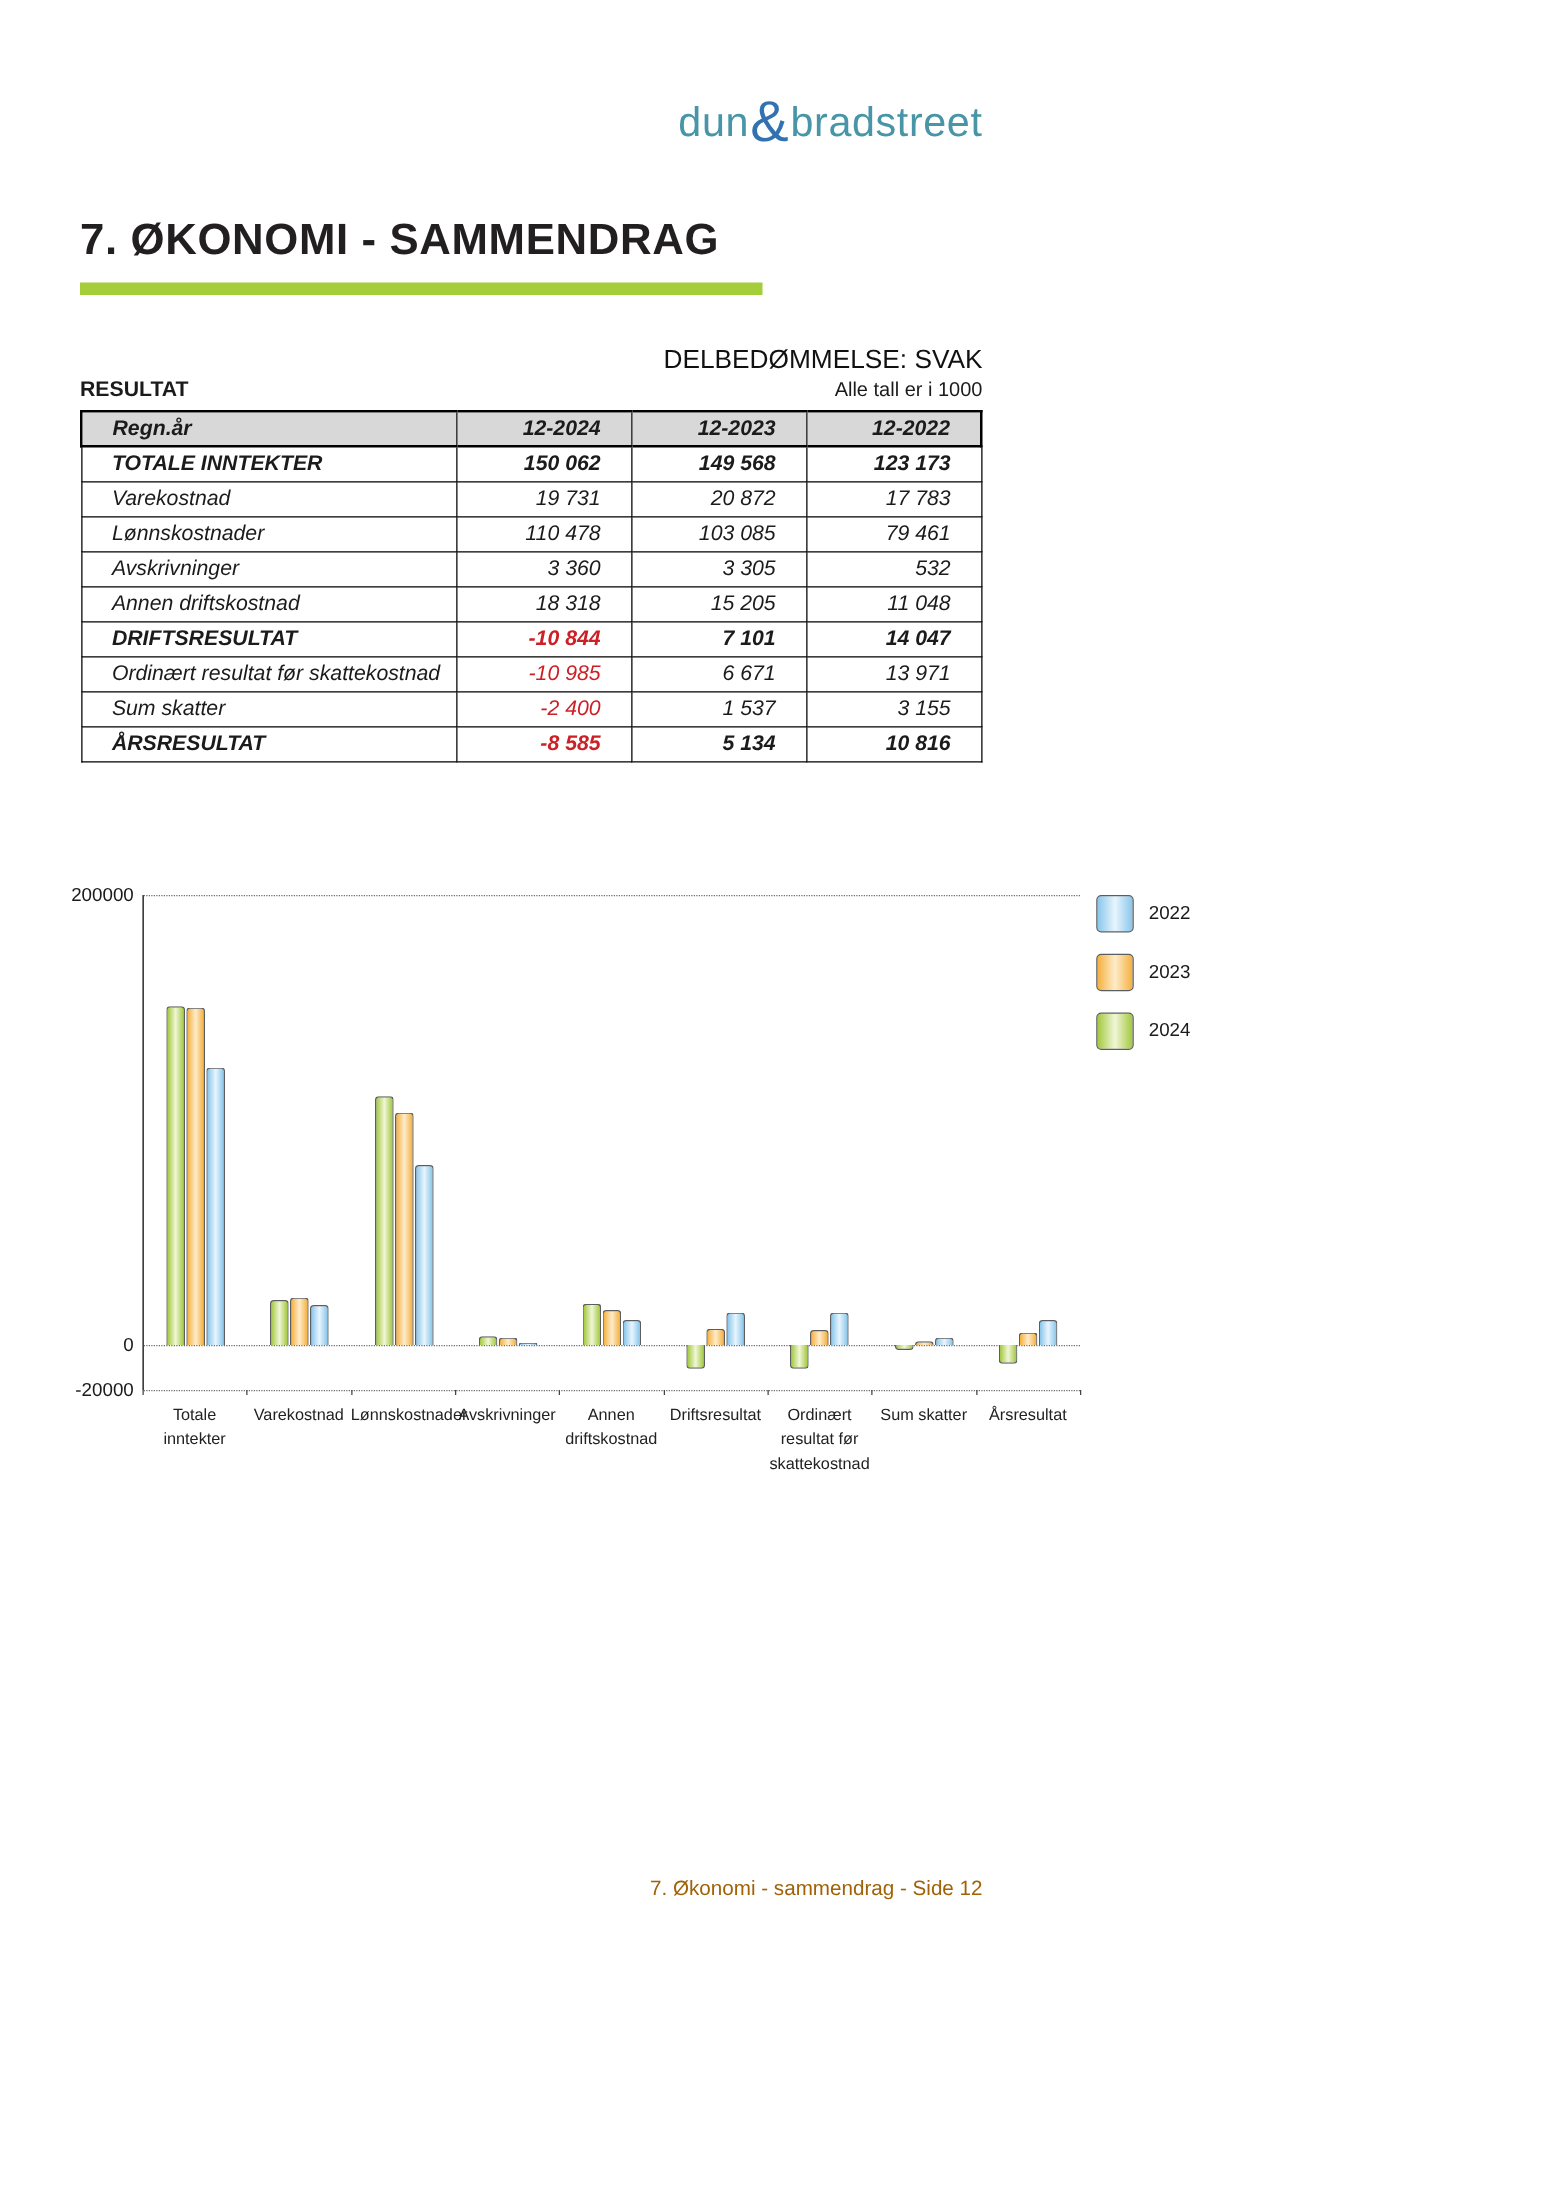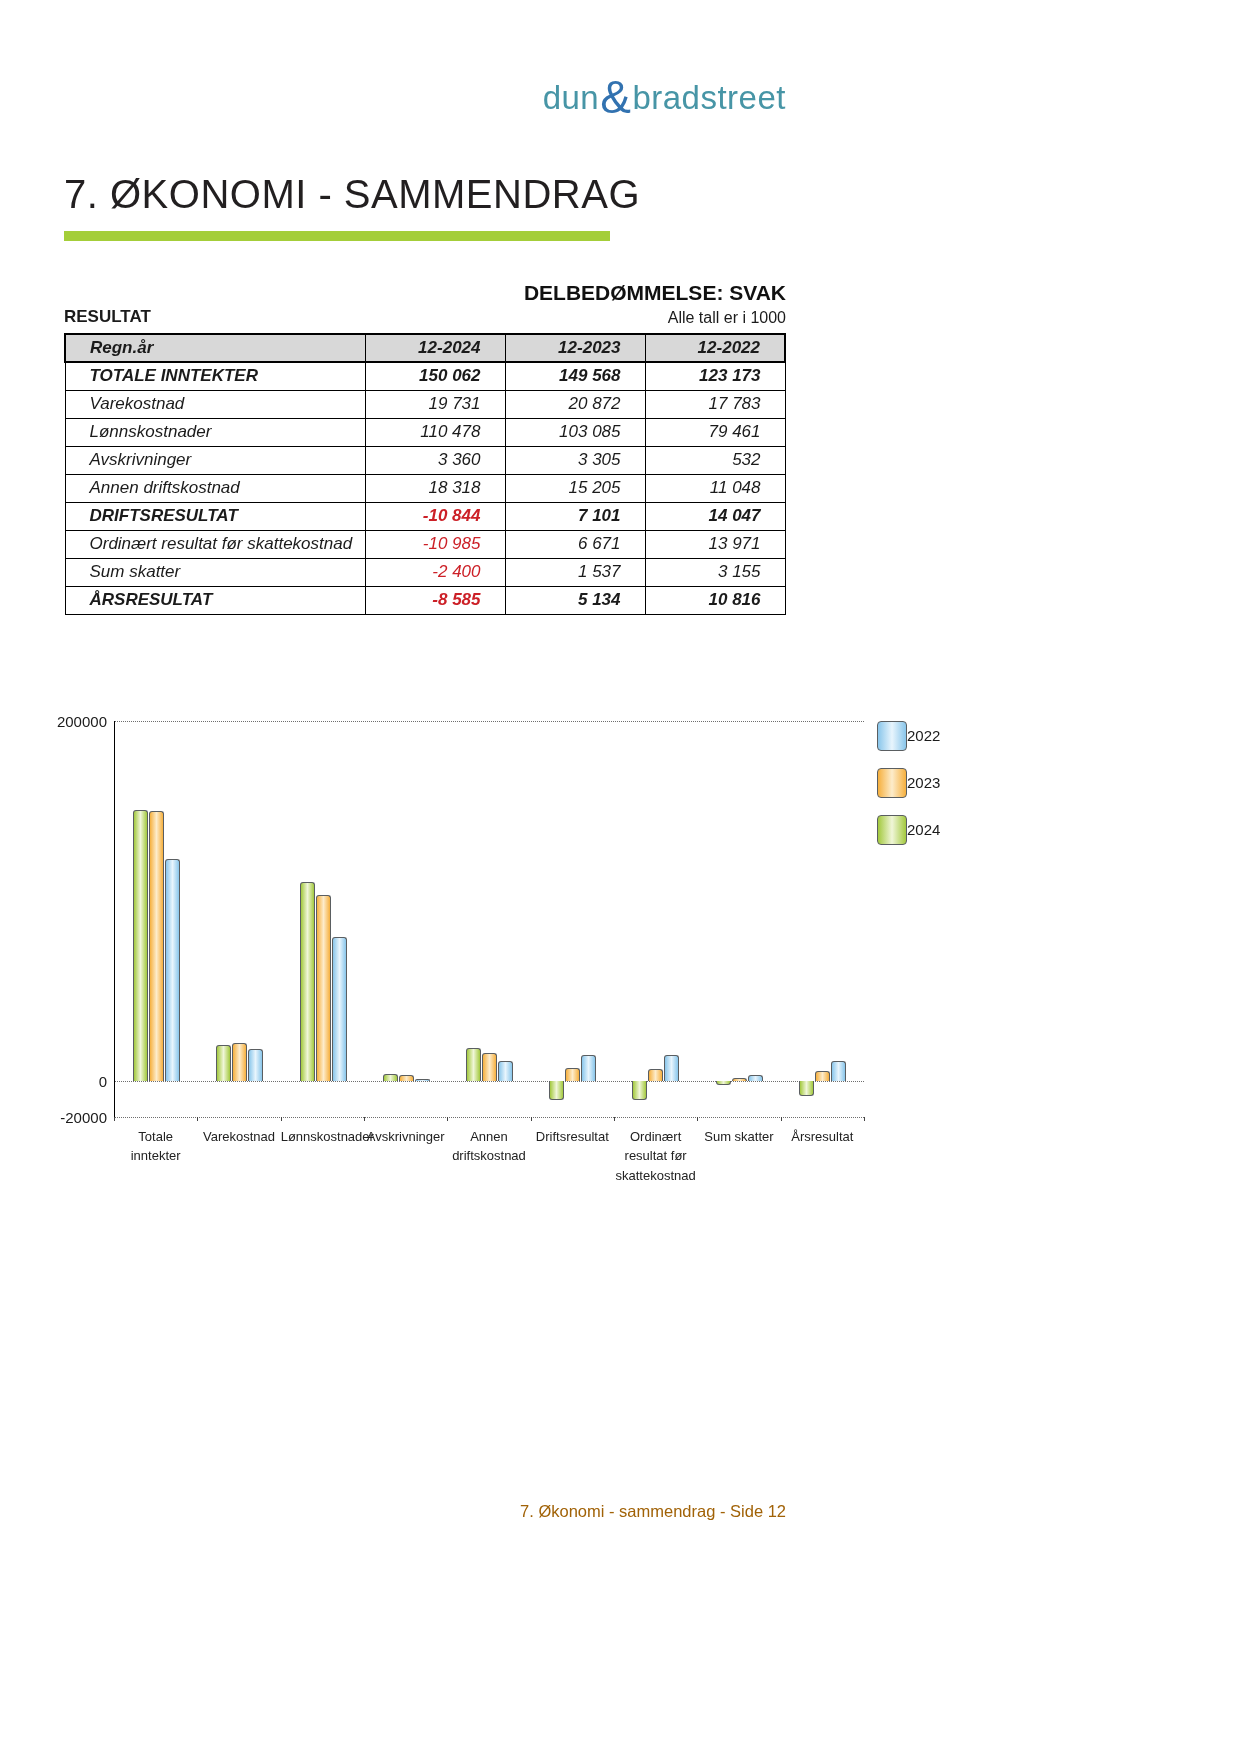--- a/index.html
+++ b/index.html
@@ -22,7 +22,7 @@
   .logo-amp{font-size:46px;color:var(--logo-amp);font-weight:400;margin:0 1px;vertical-align:-4px;}
 
   
-  .title{margin-top:52px;font-size:40px;font-weight:normal;letter-spacing:0.5px;color:#221f20;}
+  .title{margin-top:52px;font-size:35px;font-weight:bold;letter-spacing:0.5px;color:#221f20;}
   .accent-bar{margin-top:14px;width:546px;height:10px;background:var(--accent-bar);}
 
   

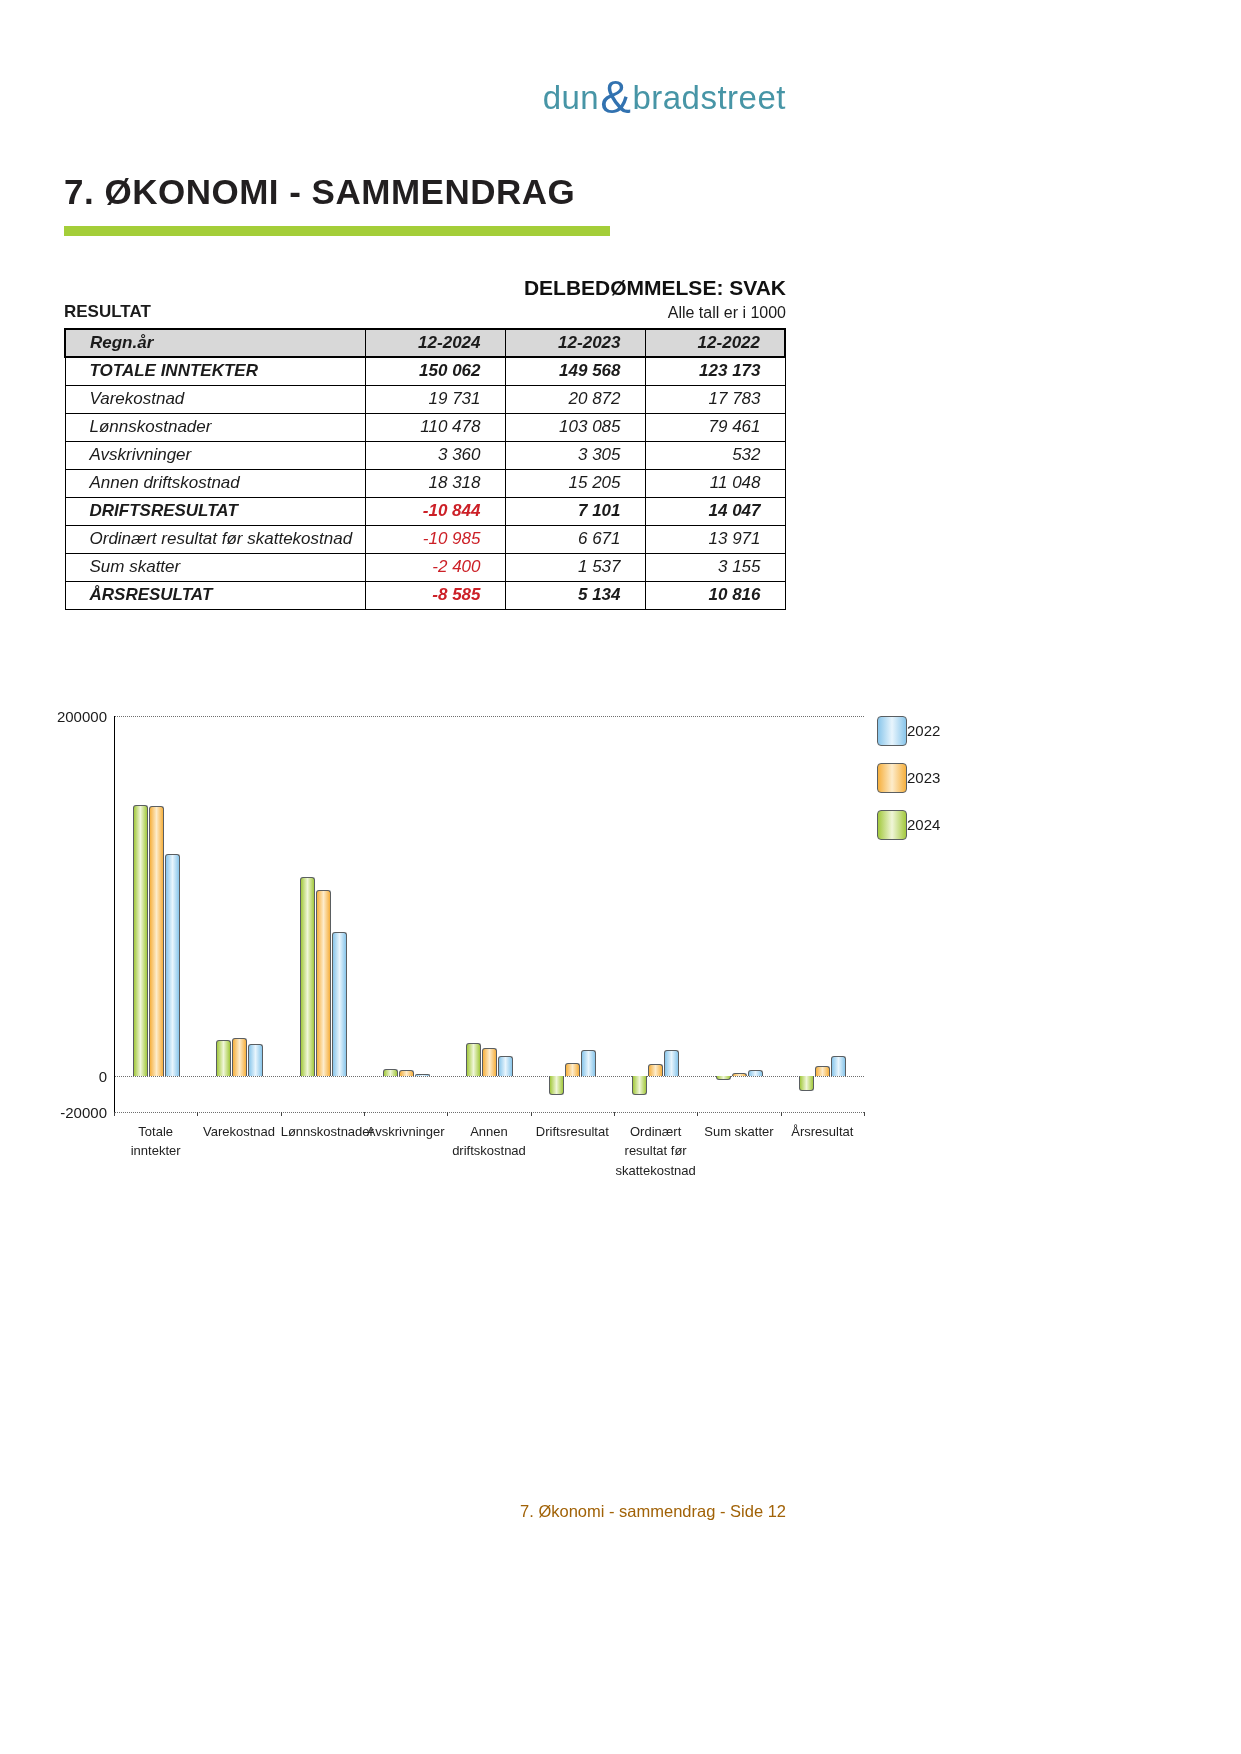--- a/index.html
+++ b/index.html
@@ -26,7 +26,7 @@
   .accent-bar{margin-top:14px;width:546px;height:10px;background:var(--accent-bar);}
 
   
-  .assessment{margin-top:40px;text-align:right;font-size:21px;font-weight:bold;color:#111;}
+  .assessment{margin-top:40px;text-align:right;font-size:21px;font-weight:normal;color:#111;}
   .meta-row{margin-top:2px;display:flex;justify-content:space-between;align-items:flex-end;}
   .section-label{font-size:17px;font-weight:bold;}
   .units-note{font-size:16px;}

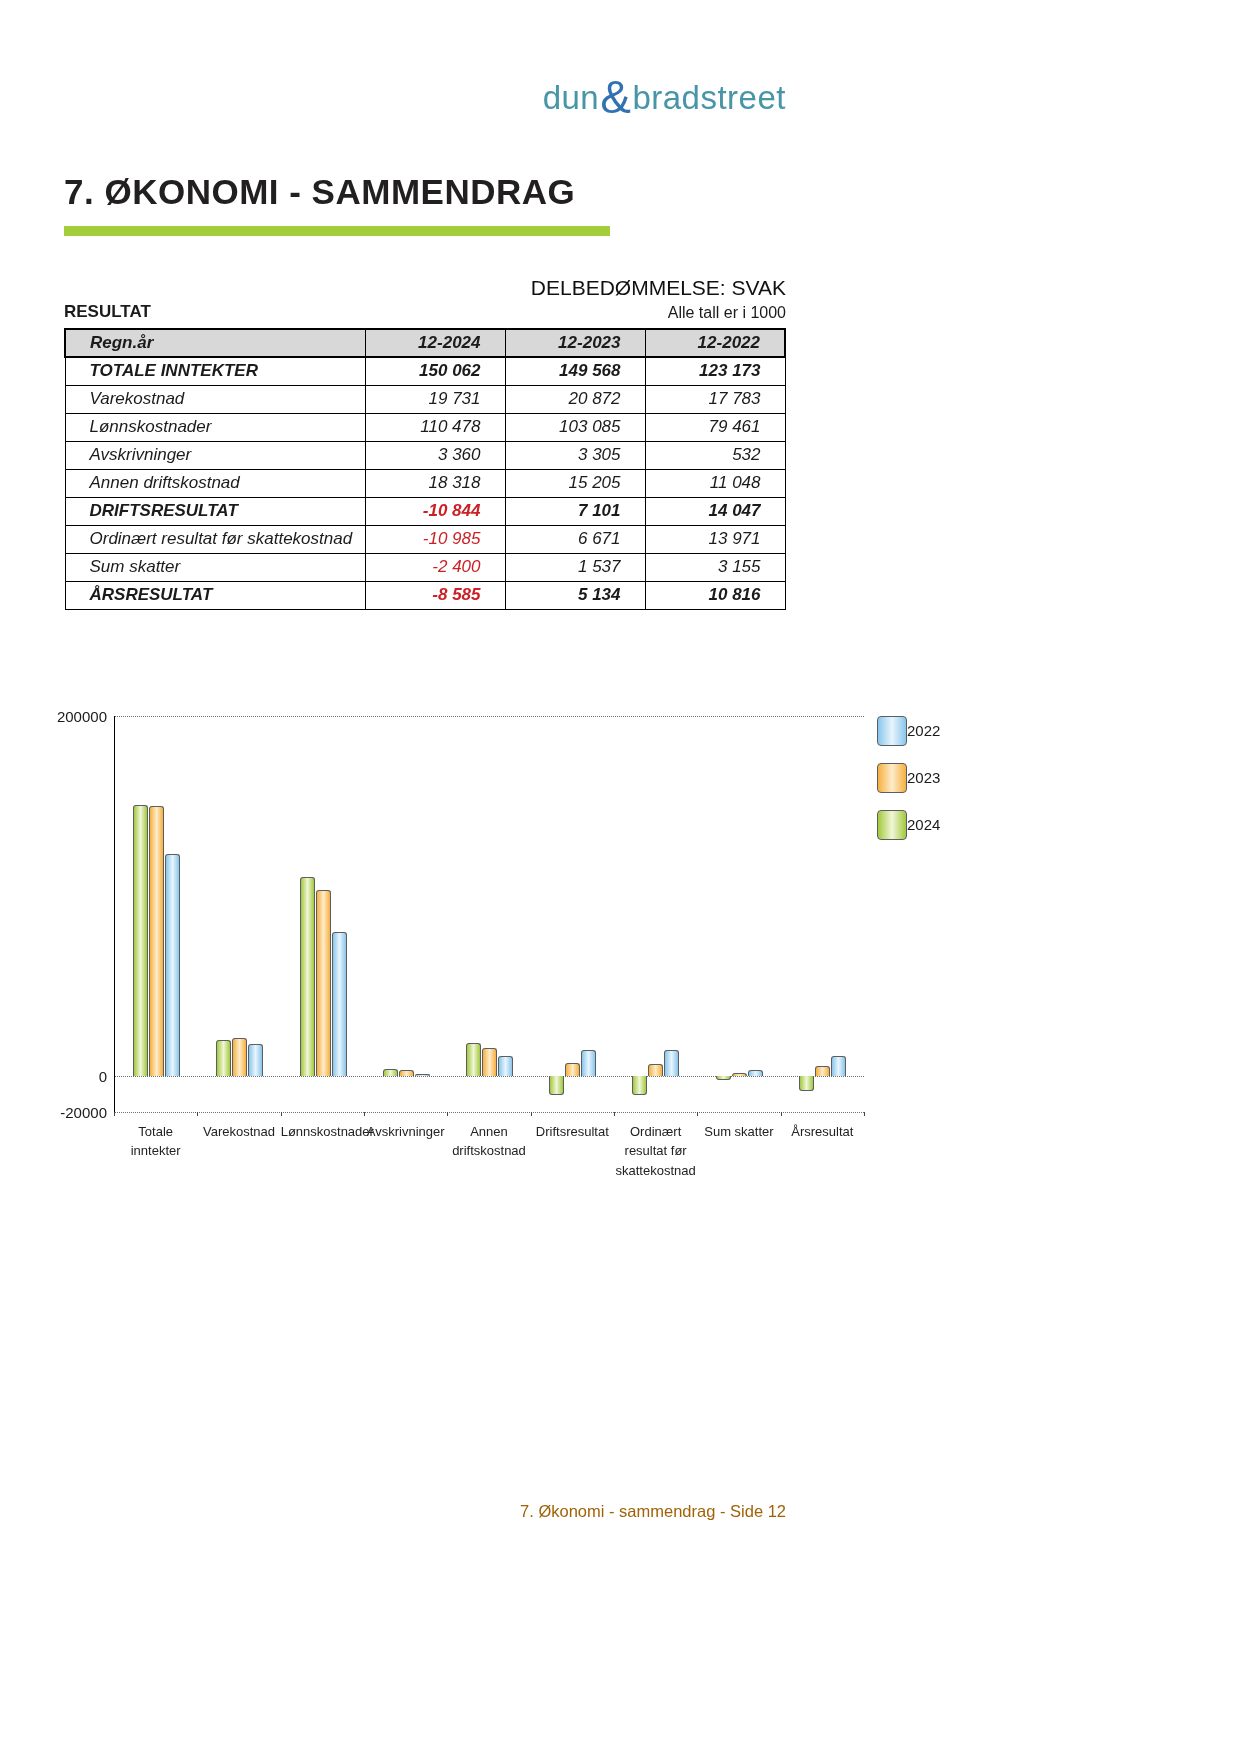--- a/index.html
+++ b/index.html
@@ -67,7 +67,7 @@
   .x-label{flex:1 1 0;min-width:0;text-align:center;font-size:13px;line-height:1.5;padding-top:4px;color:#222;}
   
   .legend{margin-left:13px;padding-top:0;}
-  .legend-item{display:flex;align-items:center;margin-bottom:17px;}
+  .legend-item{display:flex;align-items:center;gap:12px;margin-bottom:17px;}
   .swatch{width:30px;height:30px;border:1px solid var(--chart-border);border-radius:4px;flex:0 0 30px;}
   .legend-label{font-size:15px;}
 

